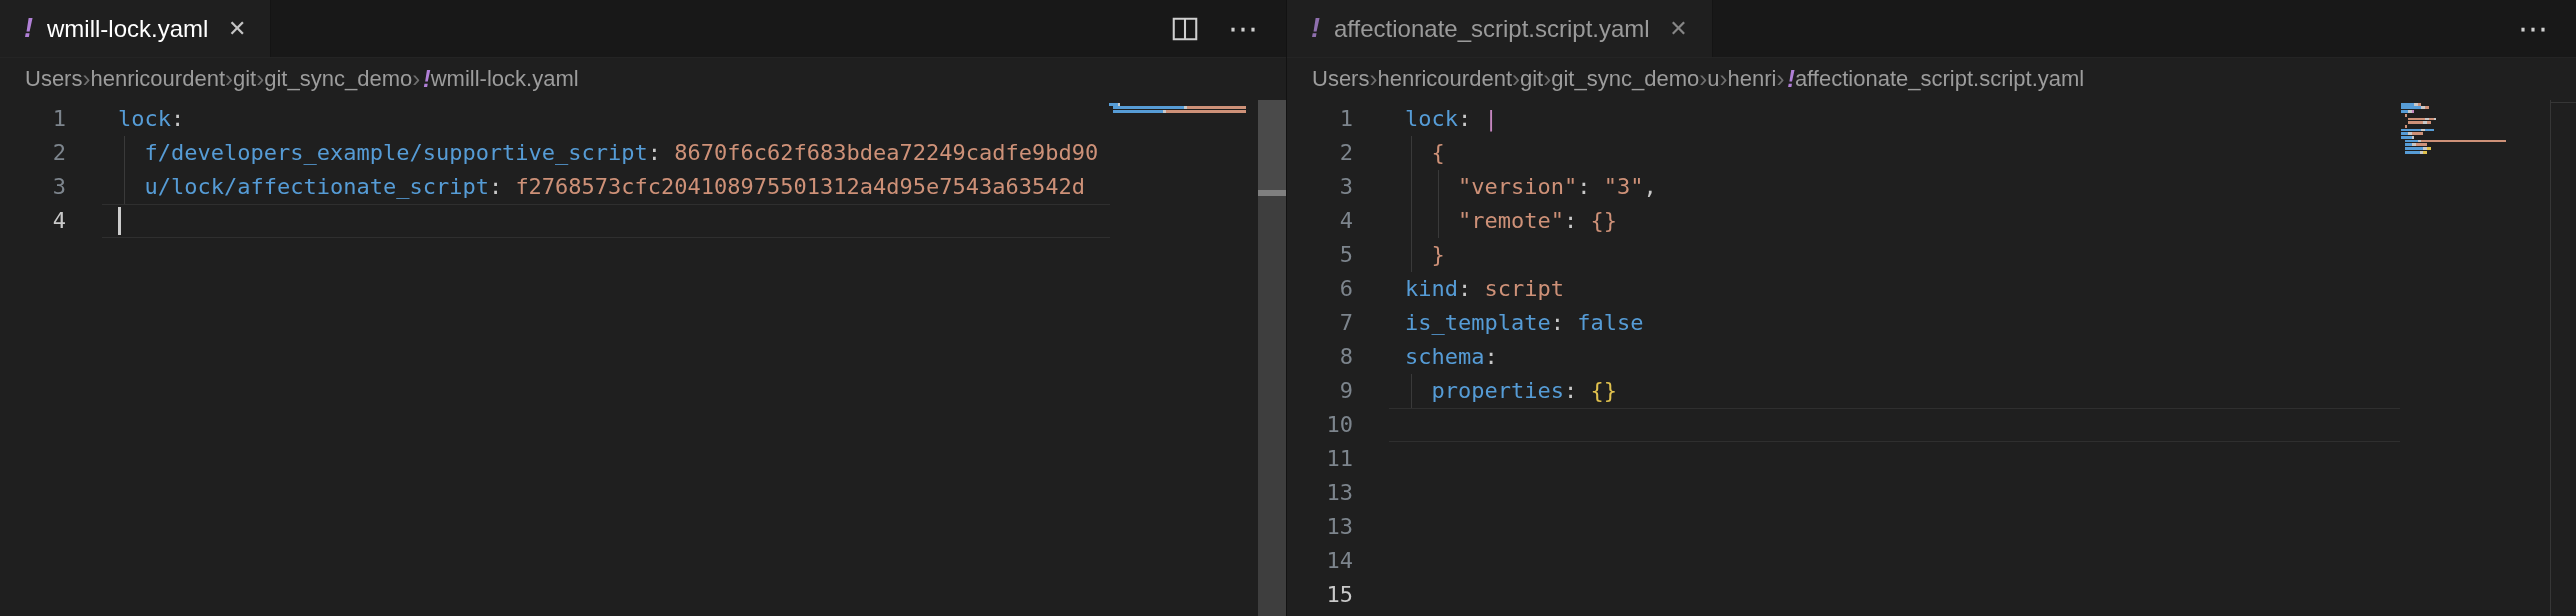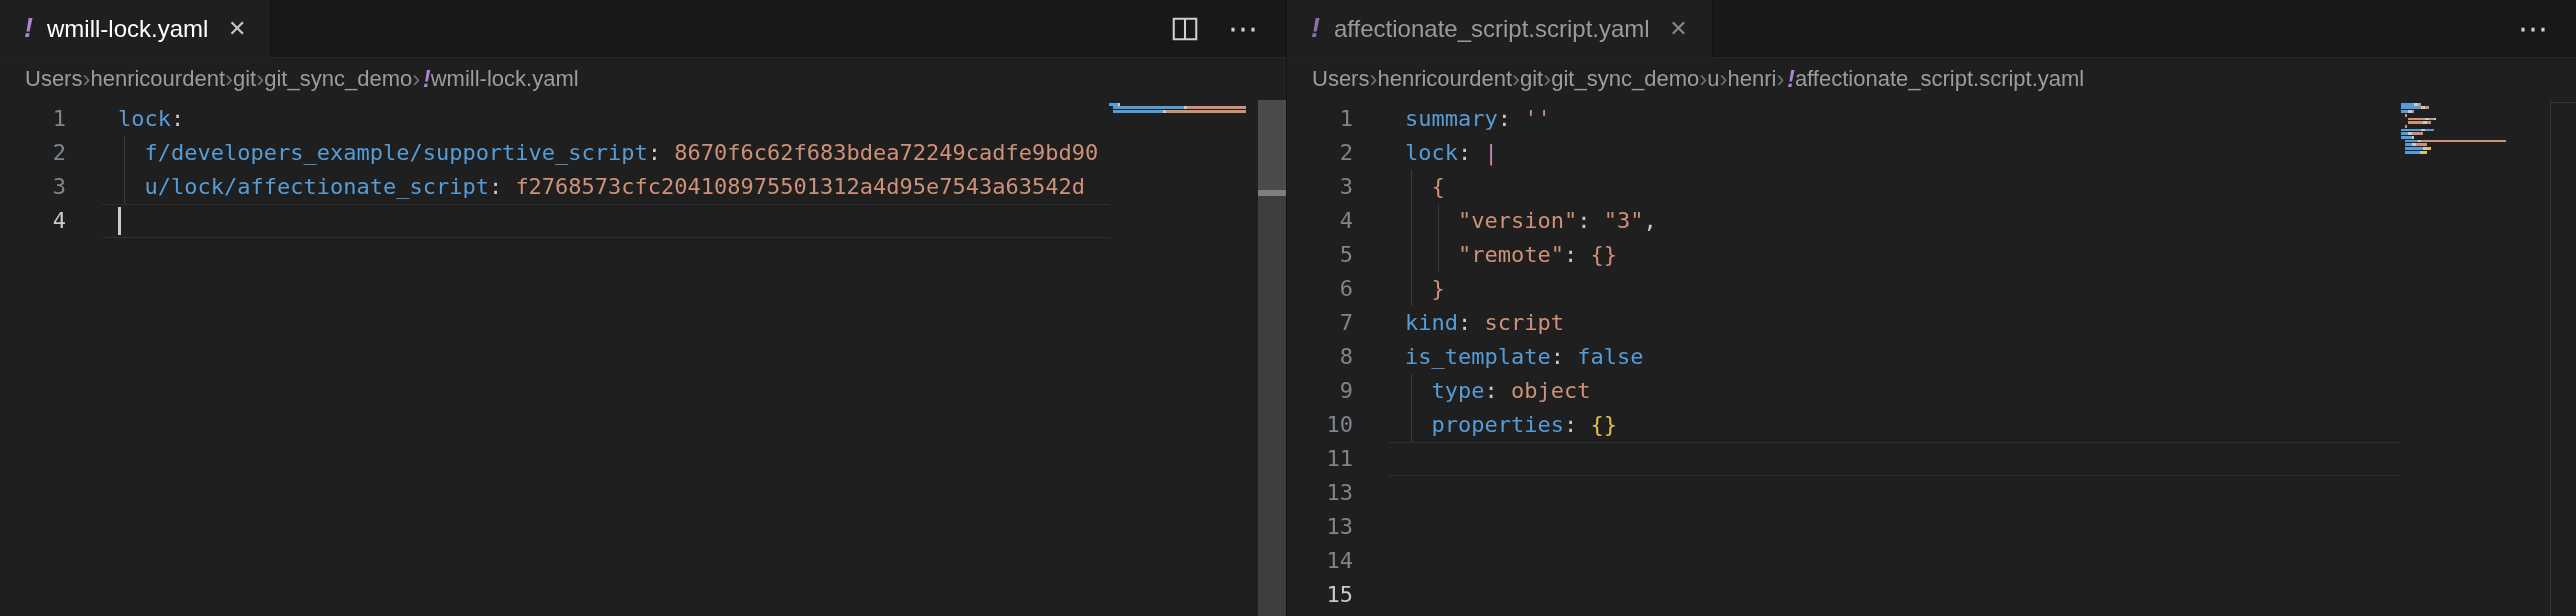--- a/index.html
+++ b/index.html
@@ -172,7 +172,6 @@
           <div class="lnum on">15</div>
         </div>
       <div class="lines">
-          <div class="cline"><span class="tk-key">summary</span><span class="tk-punc">: </span><span class="tk-str">''</span></div>
           <div class="cline"><span class="tk-key">lock</span><span class="tk-punc">: </span><span class="tk-pipe">|</span></div>
           <div class="cline"><i class="guide" style="left: 22px;"></i><span class="tk-plain">  </span><span class="tk-str">{</span></div>
           <div class="cline"><i class="guide" style="left: 22px;"></i><i class="guide" style="left: 49px;"></i><span class="tk-plain">    </span><span class="tk-str">"version"</span><span class="tk-punc">: </span><span class="tk-str">"3"</span><span class="tk-punc">,</span></div>

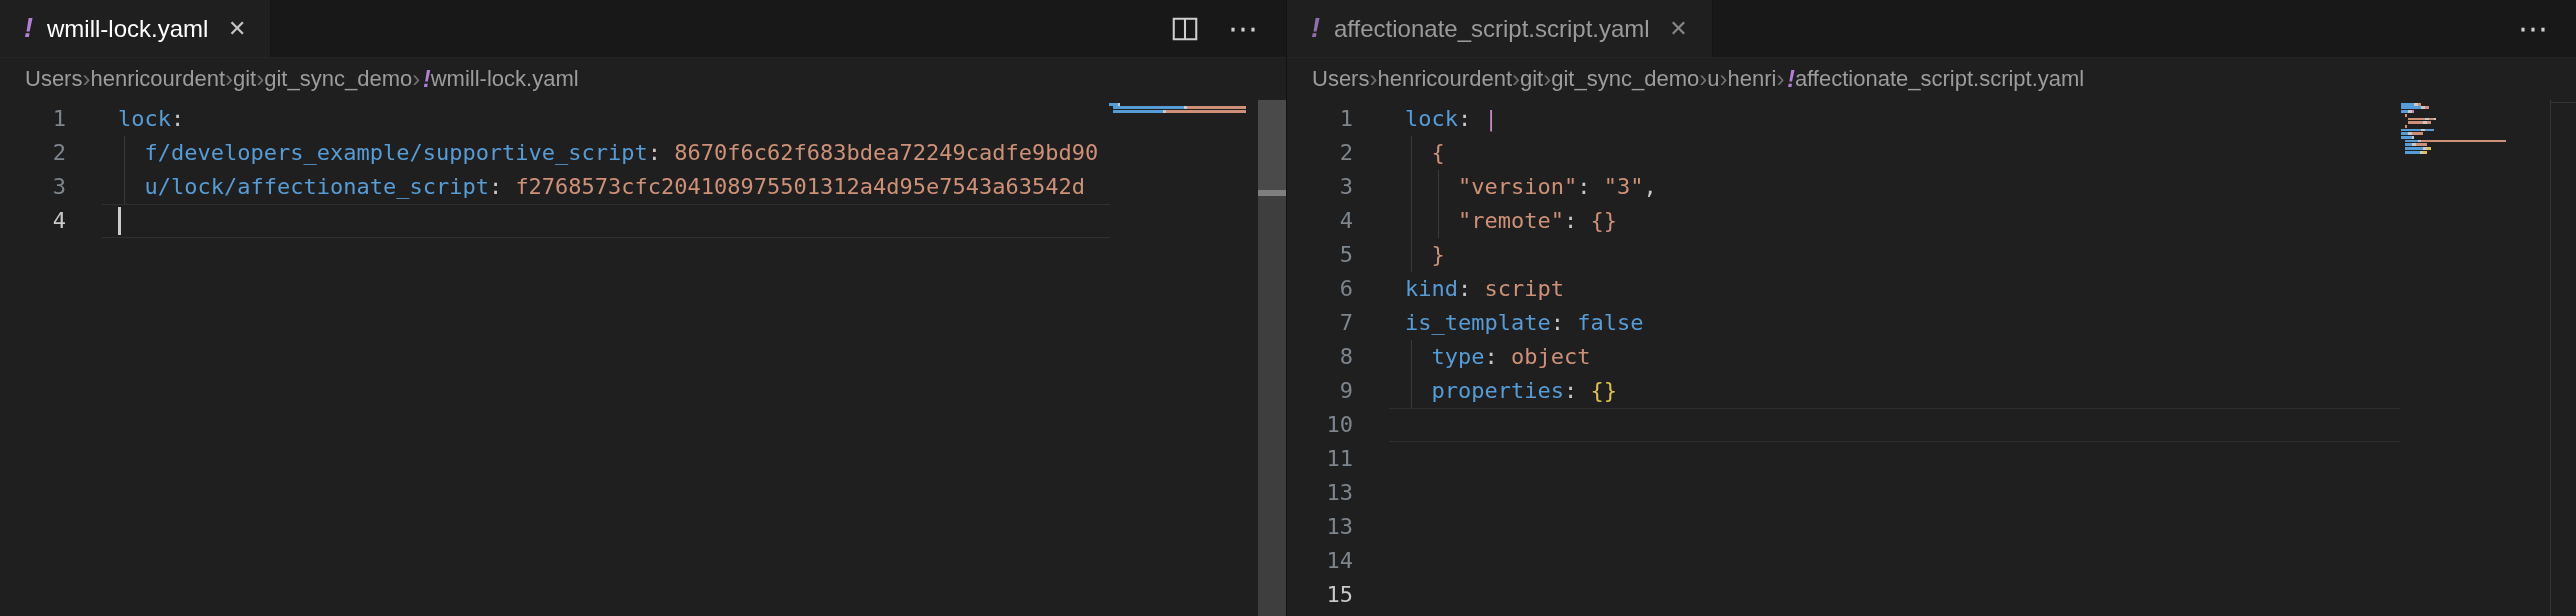--- a/index.html
+++ b/index.html
@@ -179,6 +179,7 @@
           <div class="cline"><i class="guide" style="left: 22px;"></i><span class="tk-plain">  </span><span class="tk-str">}</span></div>
           <div class="cline"><span class="tk-key">kind</span><span class="tk-punc">: </span><span class="tk-str">script</span></div>
           <div class="cline"><span class="tk-key">is_template</span><span class="tk-punc">: </span><span class="tk-kw">false</span></div>
+          <div class="cline"><span class="tk-key">schema</span><span class="tk-punc">:</span></div>
           <div class="cline"><i class="guide" style="left: 22px;"></i><span class="tk-plain">  </span><span class="tk-key">type</span><span class="tk-punc">: </span><span class="tk-str">object</span></div>
           <div class="cline"><i class="guide" style="left: 22px;"></i><span class="tk-plain">  </span><span class="tk-key">properties</span><span class="tk-punc">: </span><span class="tk-yellow">{}</span></div>
           <div class="cline on"></div>

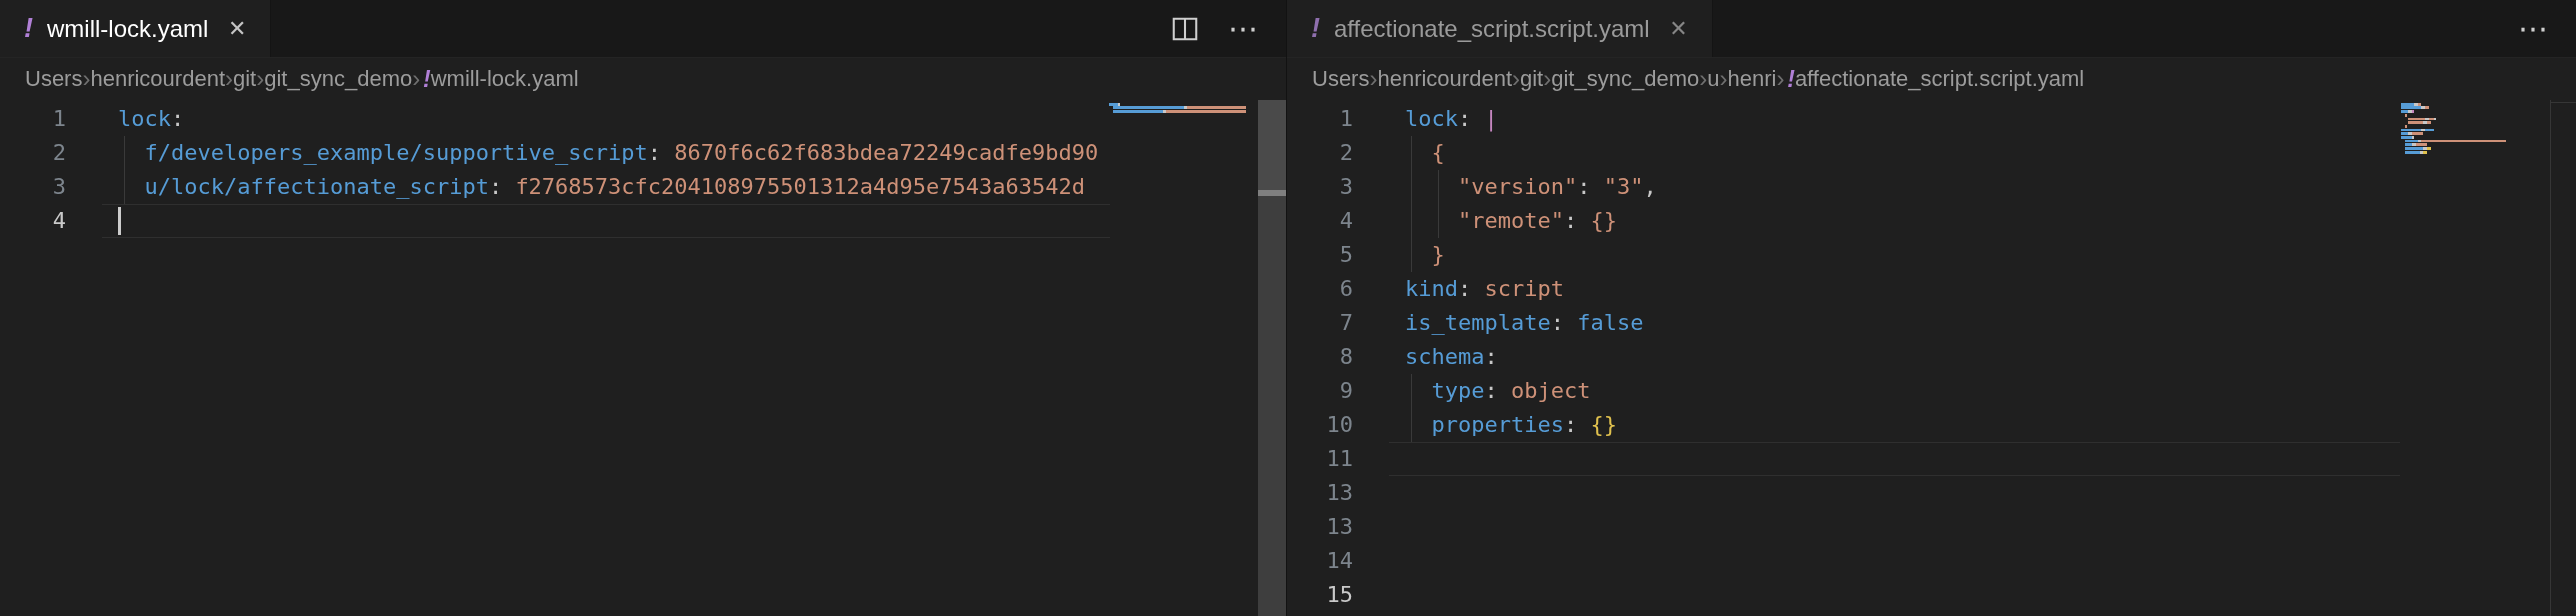--- a/index.html
+++ b/index.html
@@ -180,7 +180,6 @@
           <div class="cline"><span class="tk-key">kind</span><span class="tk-punc">: </span><span class="tk-str">script</span></div>
           <div class="cline"><span class="tk-key">is_template</span><span class="tk-punc">: </span><span class="tk-kw">false</span></div>
           <div class="cline"><span class="tk-key">schema</span><span class="tk-punc">:</span></div>
-          <div class="cline"><i class="guide" style="left: 22px;"></i><span class="tk-plain">  </span><span class="tk-key">type</span><span class="tk-punc">: </span><span class="tk-str">object</span></div>
           <div class="cline"><i class="guide" style="left: 22px;"></i><span class="tk-plain">  </span><span class="tk-key">properties</span><span class="tk-punc">: </span><span class="tk-yellow">{}</span></div>
           <div class="cline on"></div>
         </div>

